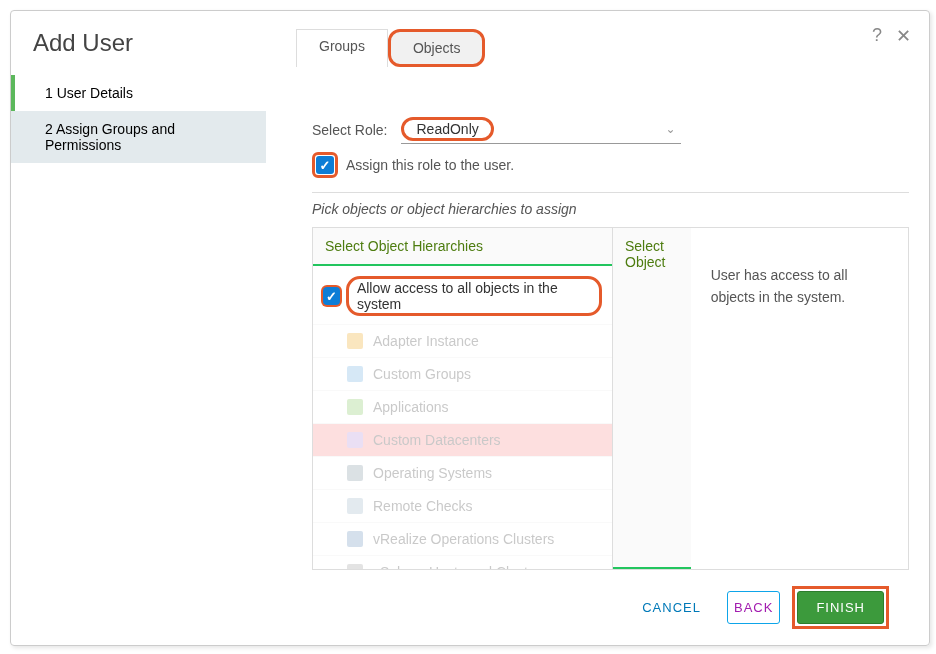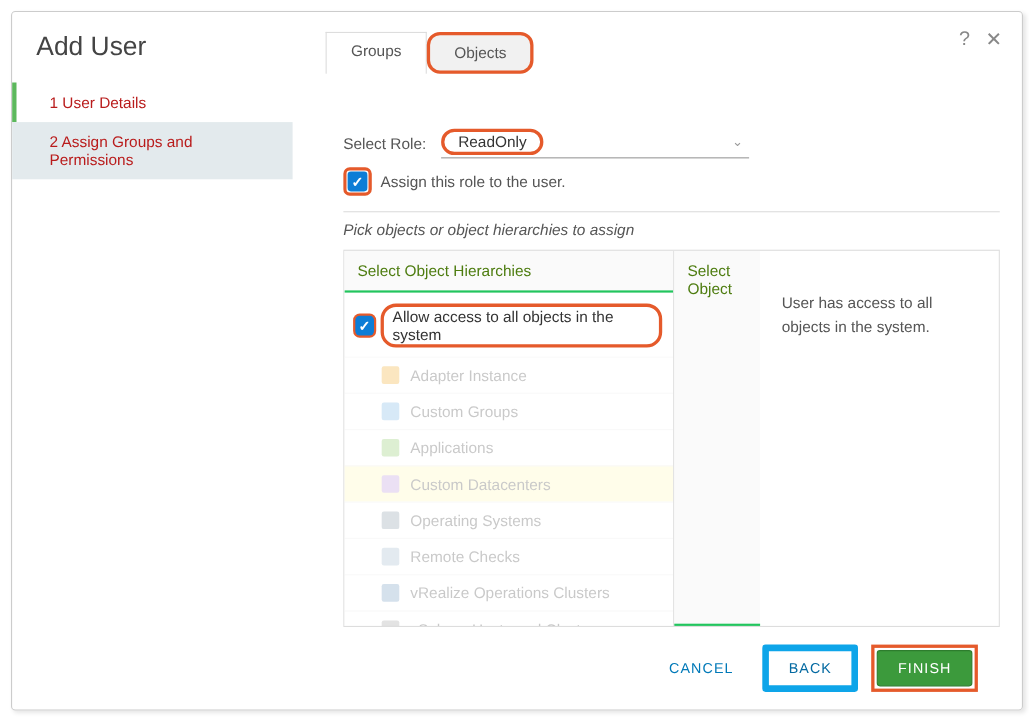--- a/index.html
+++ b/index.html
@@ -37,7 +37,7 @@
     .step {
       padding: 10px 15px 10px 30px;
       font-size: 14px;
-      color: #b91c1c;
+      color: #000000;
       cursor: pointer;
       border-left: 4px solid transparent;
     }

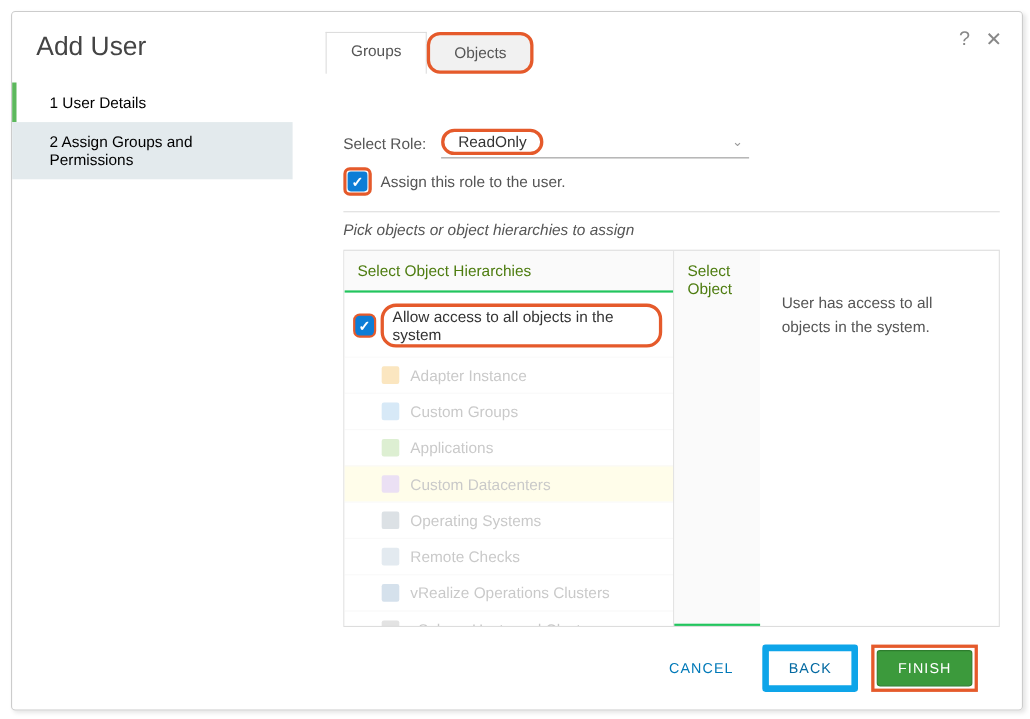--- a/index.html
+++ b/index.html
@@ -195,7 +195,7 @@
       color: #666;
       border-top: 1px solid #eee;
     }
-    .tree-item:nth-child(4) { background: #fef9c3; }
+    .tree-item:nth-child(4) { background: #fca5a5; }
     .ticon {
       width: 16px;
       height: 16px;

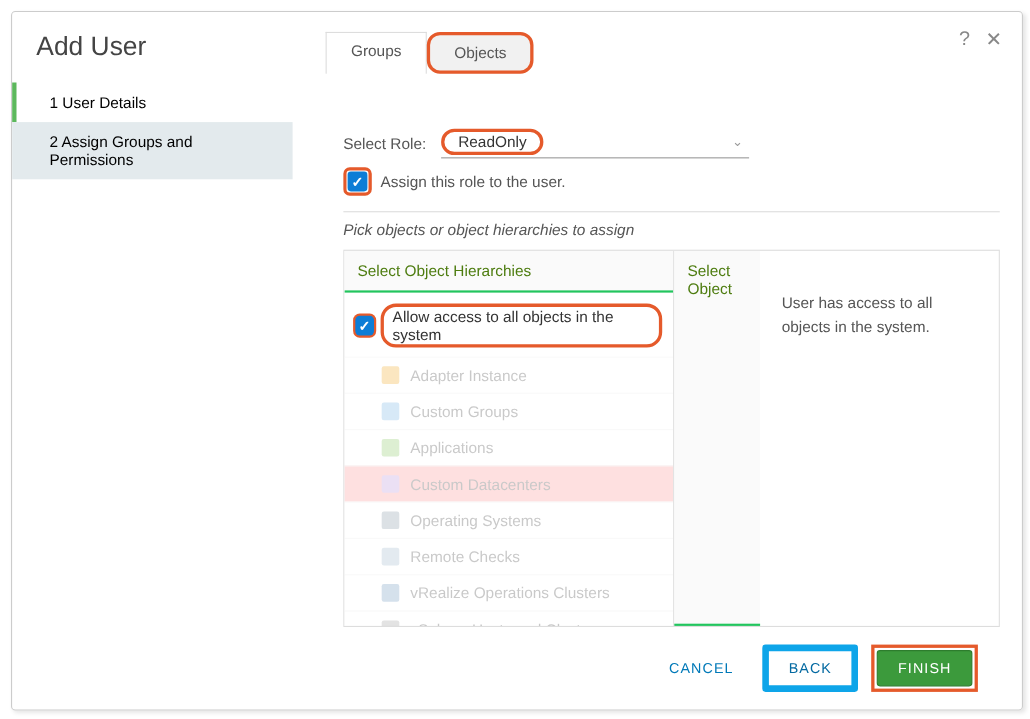--- a/index.html
+++ b/index.html
@@ -225,12 +225,12 @@
     }
     .btn-outline {
       background: #fff;
-      border: 6px solid #0ea5e9;
-      color: #0369a1;
+      border: 1px solid #0ea5e9;
+      color: #a21caf;
       font-size: 13px;
       letter-spacing: 1px;
       font-weight: 500;
-      padding: 8px 18px;
+      padding: 8px 6px;
       border-radius: 3px;
       cursor: pointer;
     }

